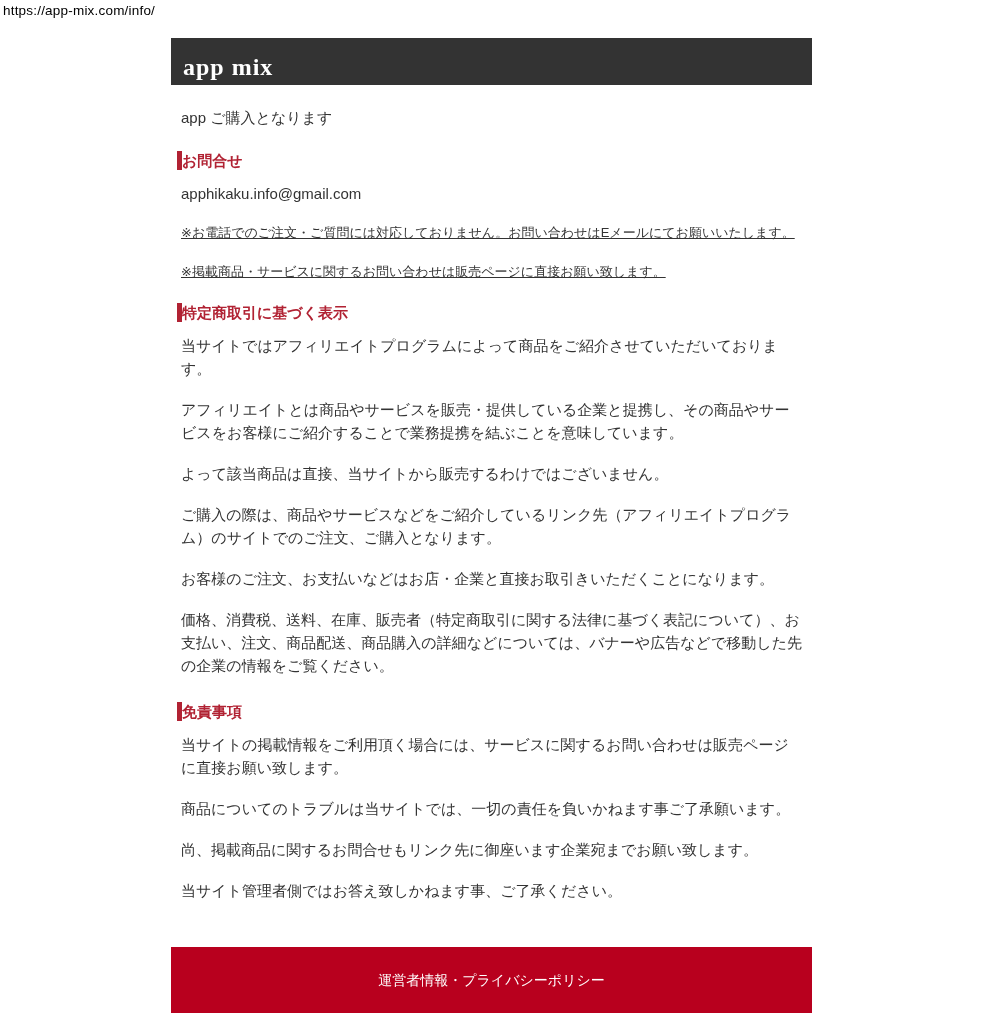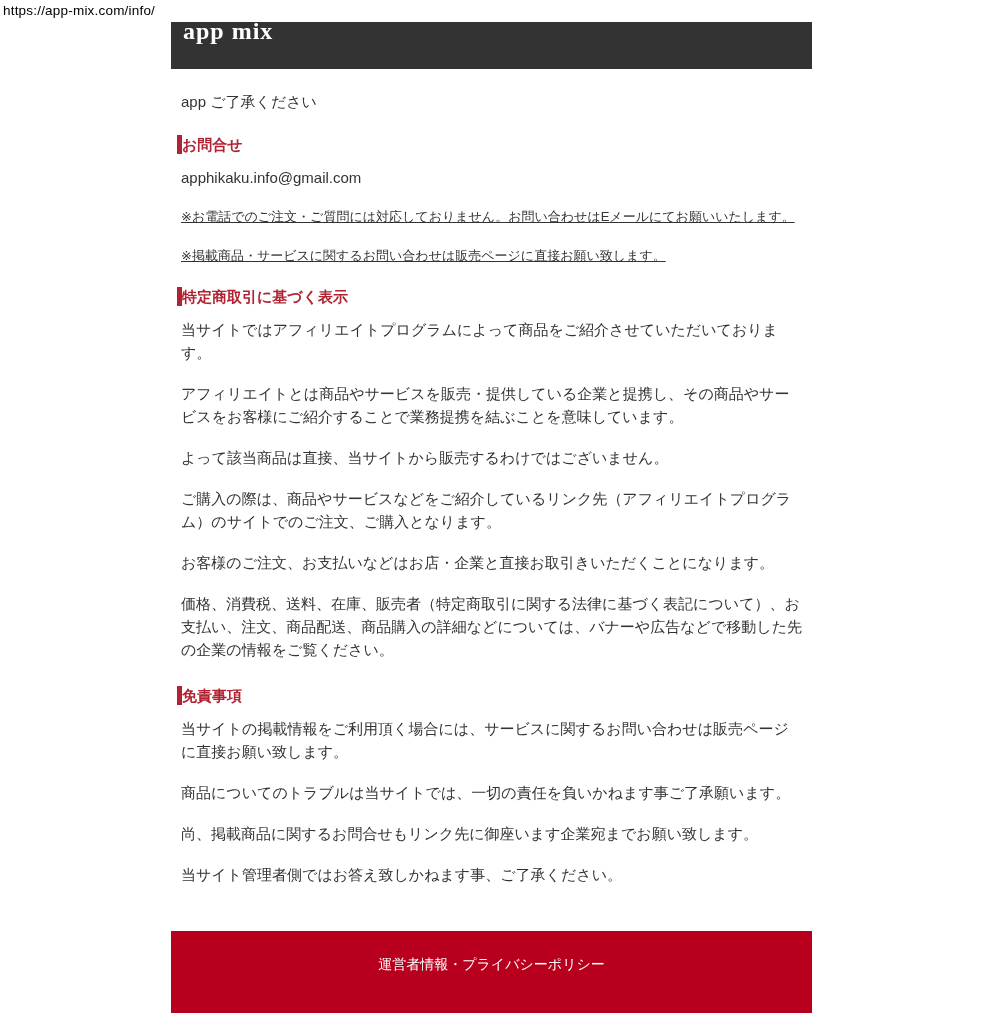--- a/index.html
+++ b/index.html
@@ -12,7 +12,7 @@
   }
   .url-line {
     padding: 3px 0 0 3px;
-    height: 22px;
+    height: 38px;
     font-size: 13.5px;
     color: #000000;
     letter-spacing: 0.2px;

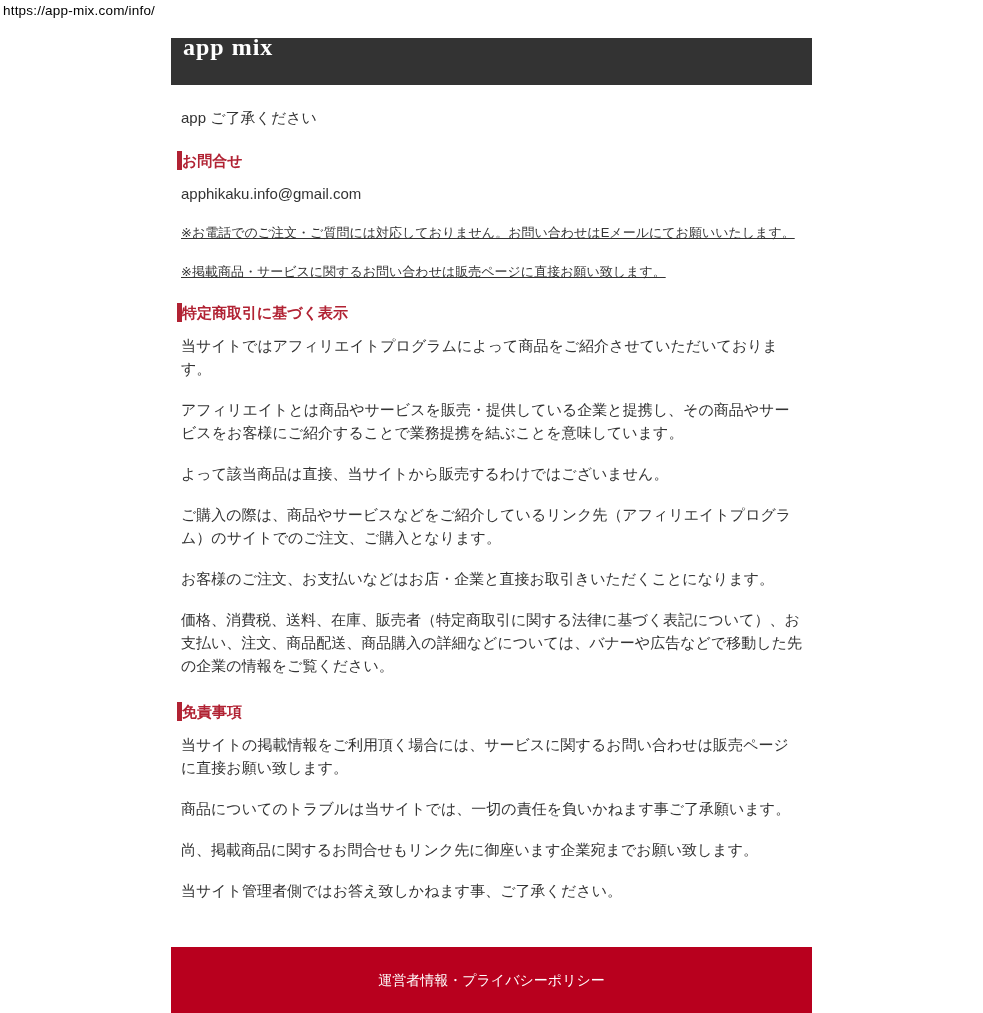--- a/index.html
+++ b/index.html
@@ -25,8 +25,8 @@
     background: var(--header-bg, #333333);
     height: 47px;
     display: flex;
-    align-items: flex-end;
-    padding: 8px 12px;
+    align-items: flex-start;
+    padding: 0 12px;
   }
   .site-title {
     font-family: "Liberation Serif", "DejaVu Serif", serif;

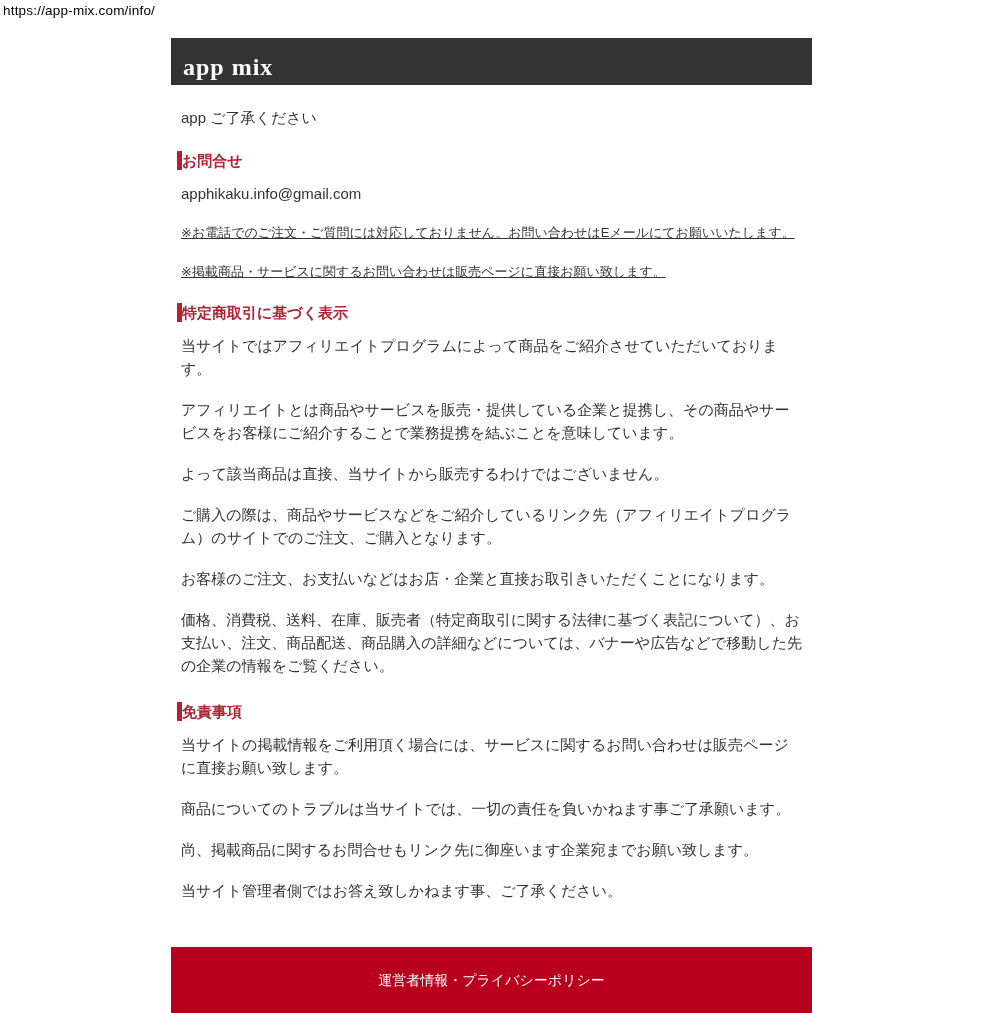--- a/index.html
+++ b/index.html
@@ -105,7 +105,7 @@
 
   <div class="content">
 
-    <p class="office-name">app ご了承ください</p>
+    <p class="office-name">app ご購入となります</p>
 
     <section>
       <h2 class="section-heading">お問合せ</h2>

